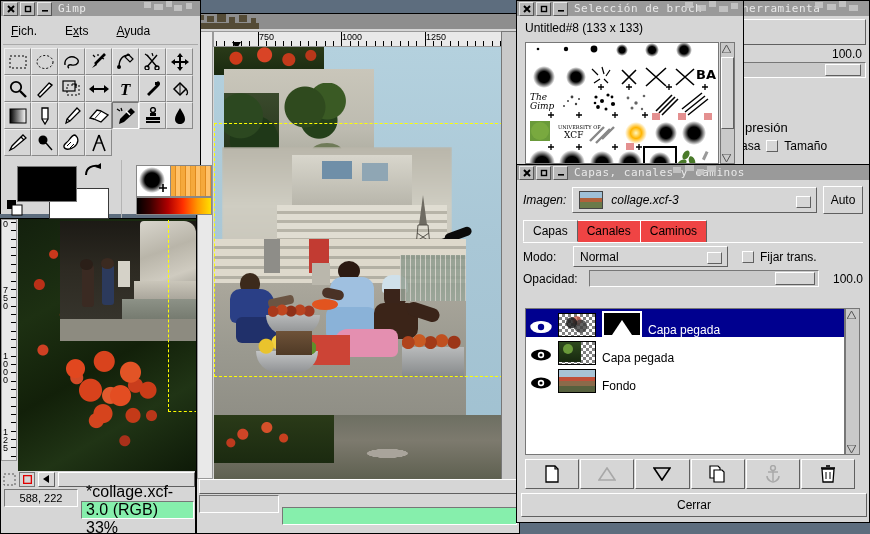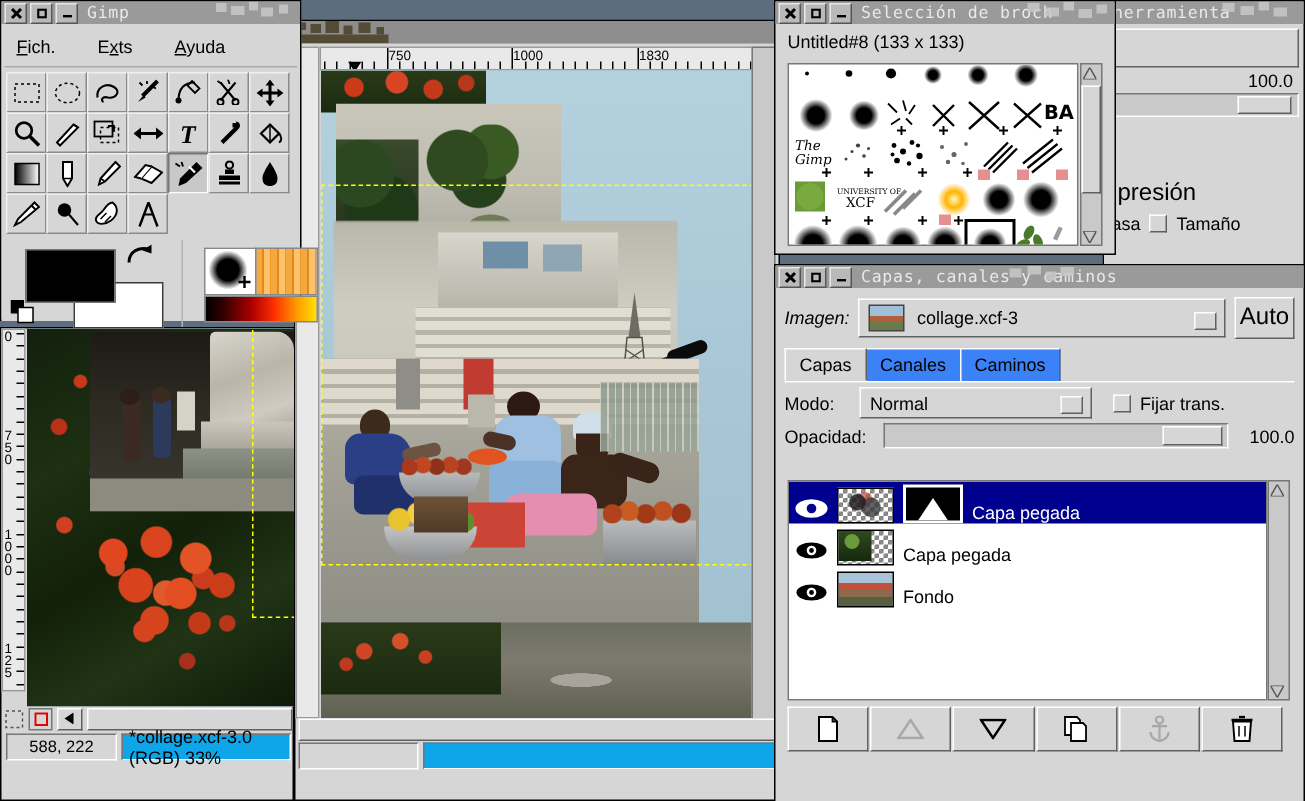--- a/index.html
+++ b/index.html
@@ -249,7 +249,7 @@
   <div class="rulerH" style="position:absolute;left:16px;top:17px;width:290px;">
     <div class="lbl" style="left:45px;">750</div>
     <div class="lbl" style="left:128px;">1000</div>
-    <div class="lbl" style="left:212px;">1830</div>
+    <div class="lbl" style="left:212px;">1250</div>
     <div id="hticks">
         <div class="tick" style="left:2.0px;bottom:0;width:1px;height:5px;"></div>
         <div class="tick" style="left:10.3px;bottom:0;width:1px;height:5px;"></div>

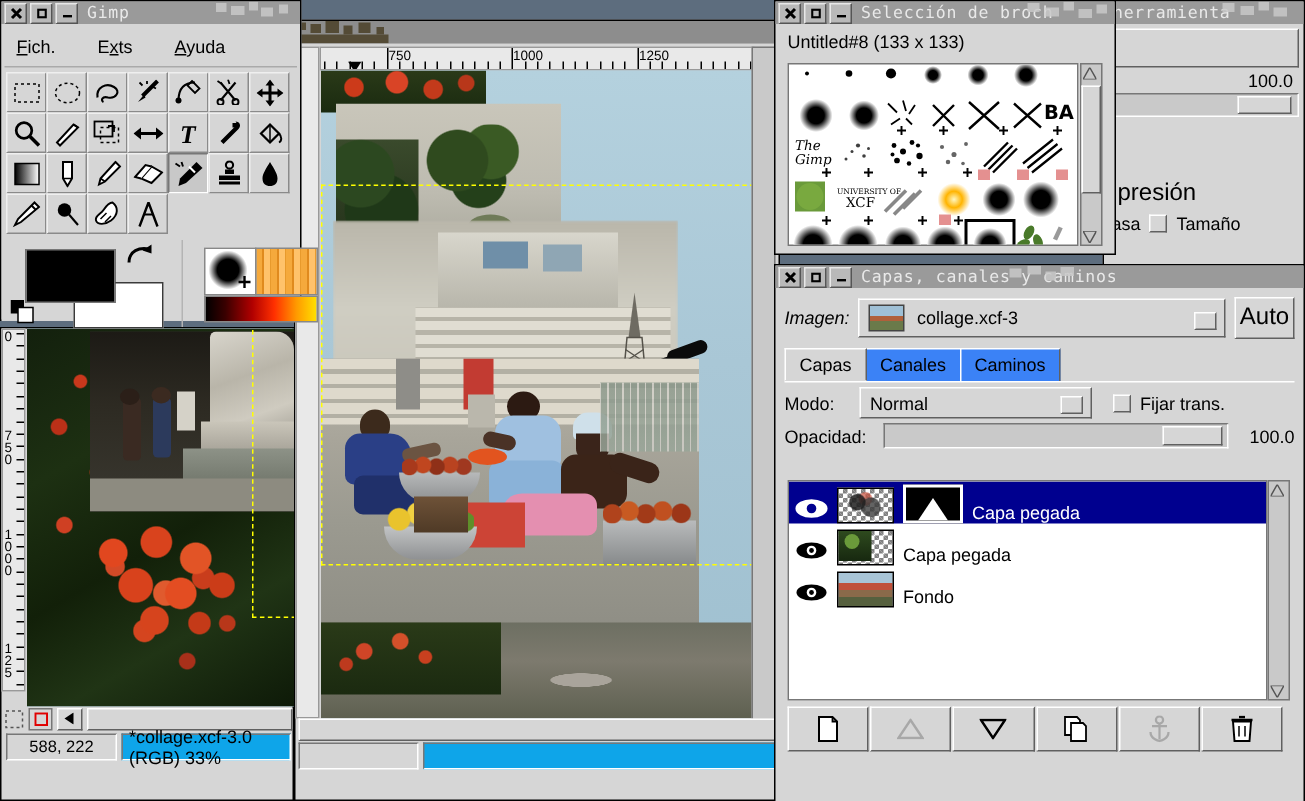--- a/index.html
+++ b/index.html
@@ -706,7 +706,7 @@
       <div style="position:absolute;right:4px;top:1px;width:34px;height:10px;background:#d6d6d6;" class="out"></div>
     </div>
     <div style="height:42px;"></div>
-    <div style="font-size:16px;padding-left:6px;">presión</div>
+    <div style="font-size:13px;padding-left:6px;">presión</div>
     <div style="display:flex;align-items:center;gap:6px;padding-left:2px;margin-top:4px;font-size:12px;">
       <span>asa</span>
       <span class="chk out2"></span>

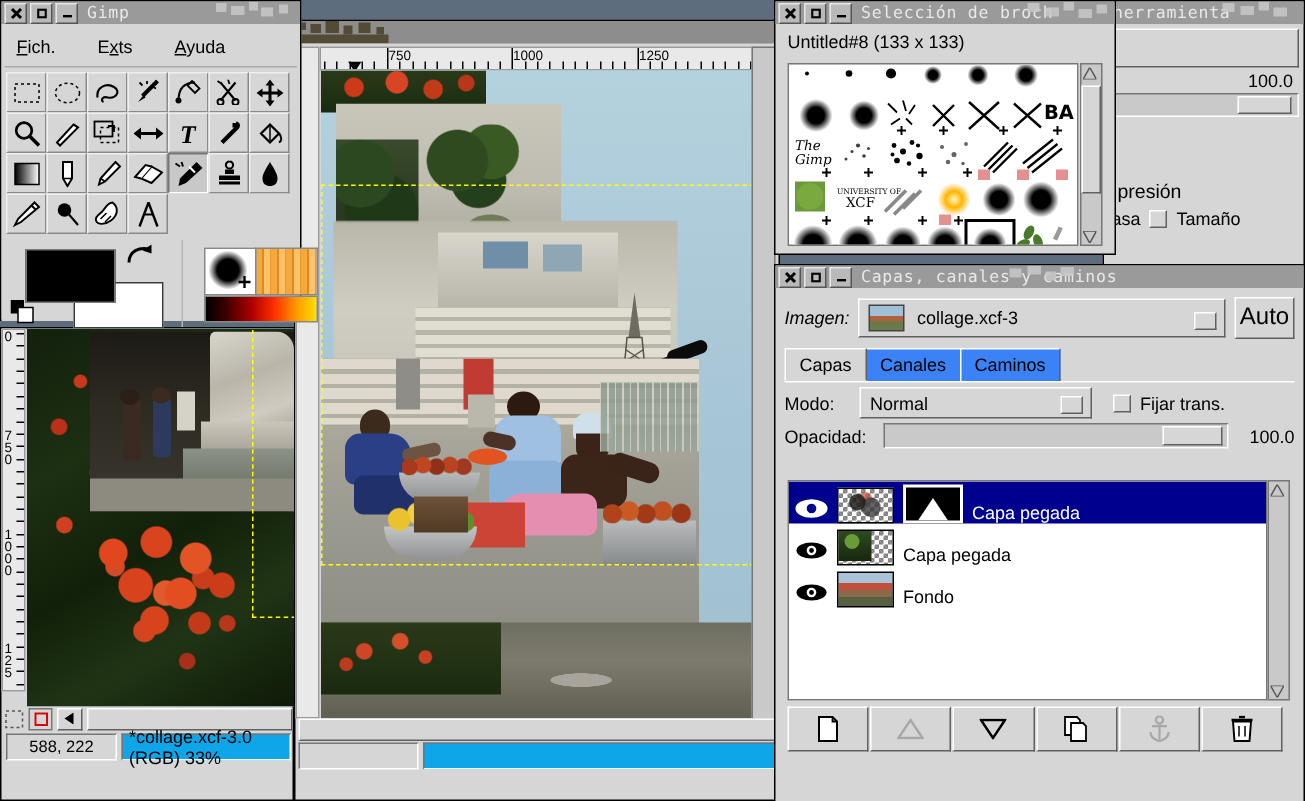--- a/index.html
+++ b/index.html
@@ -88,7 +88,7 @@
   #toolopt{left:735px;top:0;width:135px;height:180px;border:1px solid #000;}
 
   
-  #layerwin{left:516px;top:176px;width:354px;height:359px;border:1px solid #000;}
+  #layerwin{left:516px;top:164px;width:354px;height:359px;border:1px solid #000;}
   .lw-row{display:flex;align-items:center;padding:4px 6px;gap:6px;}
   .combo{flex:1;height:21px;background:#d6d6d6;display:flex;align-items:center;
          padding:0 2px 0 6px;box-sizing:border-box;font-size:12px;position:relative;}

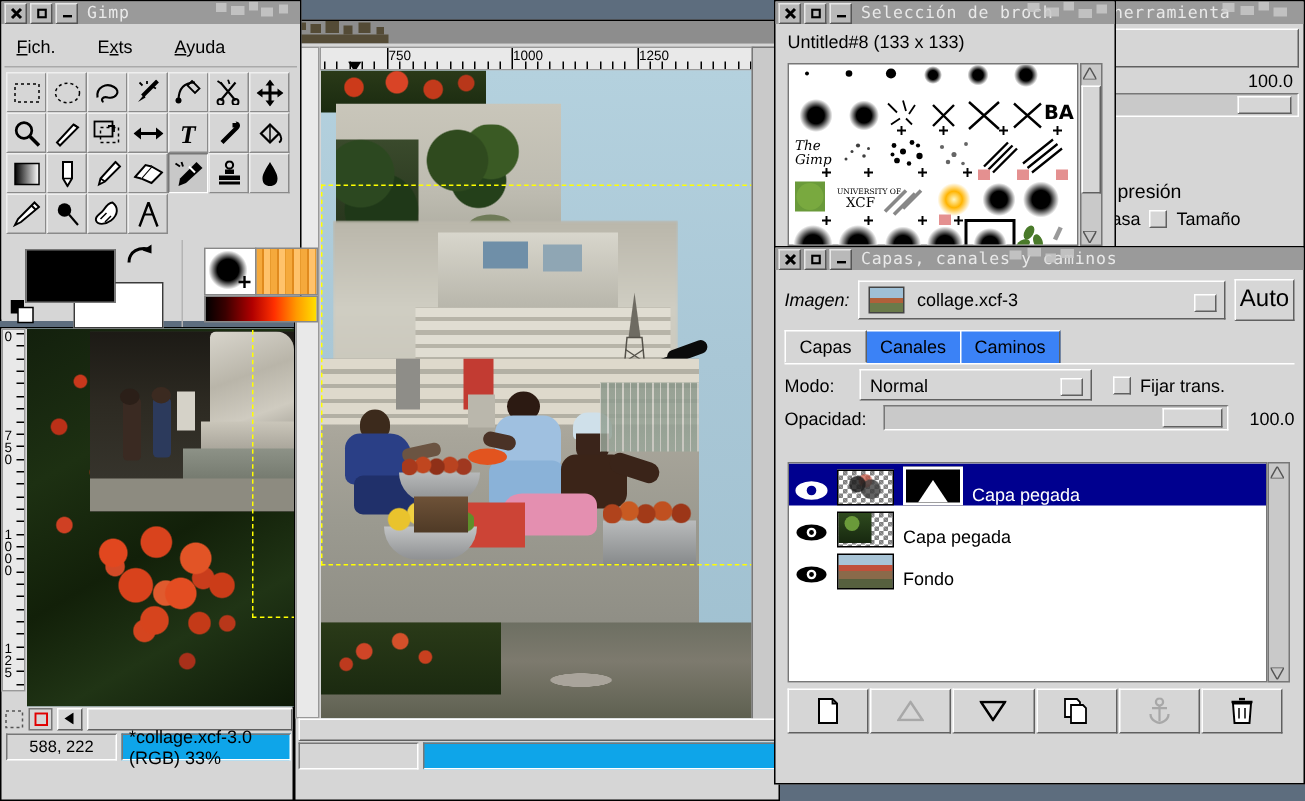--- a/index.html
+++ b/index.html
@@ -929,7 +929,7 @@
 
   <div class="lw-row" style="padding-top:6px;">
     <span style="font-size:12px;font-style:italic;">Imagen:</span>
-    <div class="combo out" style="height:26px;">
+    <div class="combo out" style="height:26px;font-style:italic;">
       <div style="width:22px;height:16px;border:1px solid #444;margin-right:8px;flex:none;overflow:hidden;">
         <div style="width:100%;height:100%;background:linear-gradient(180deg,#9fc0d6 0 40%,#b0603a 40% 62%,#6a7a4a 62% 100%);"></div>
       </div>

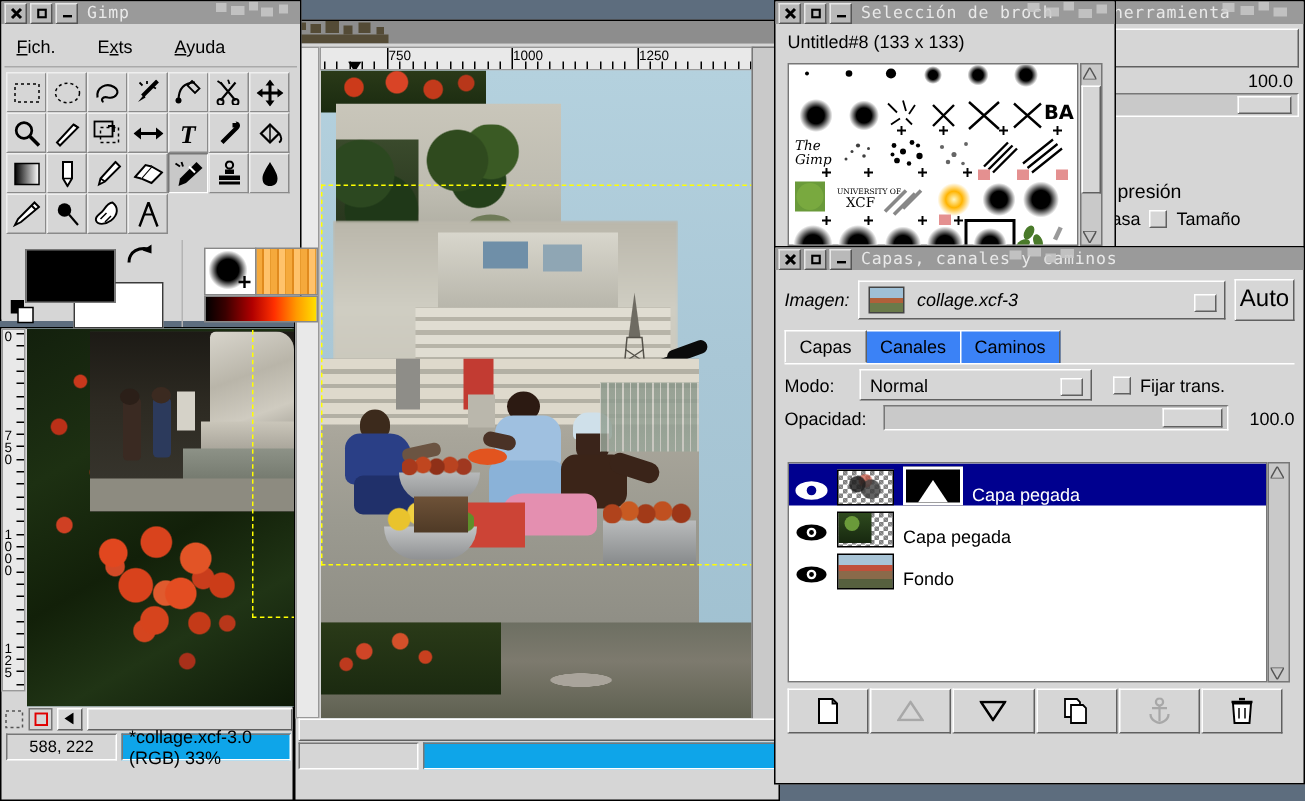--- a/index.html
+++ b/index.html
@@ -936,7 +936,7 @@
       <span>collage.xcf-3</span>
       <span class="arrowbox out2" style="top:8px;"></span>
     </div>
-    <div class="out" style="width:38px;height:26px;display:flex;align-items:center;justify-content:center;font-size:16px;background:#d6d6d6;text-align:right;">Auto</div>
+    <div class="out" style="width:38px;height:26px;display:flex;align-items:center;justify-content:center;font-size:12px;background:#d6d6d6;text-align:right;">Auto</div>
   </div>
 
   <div class="tabs">

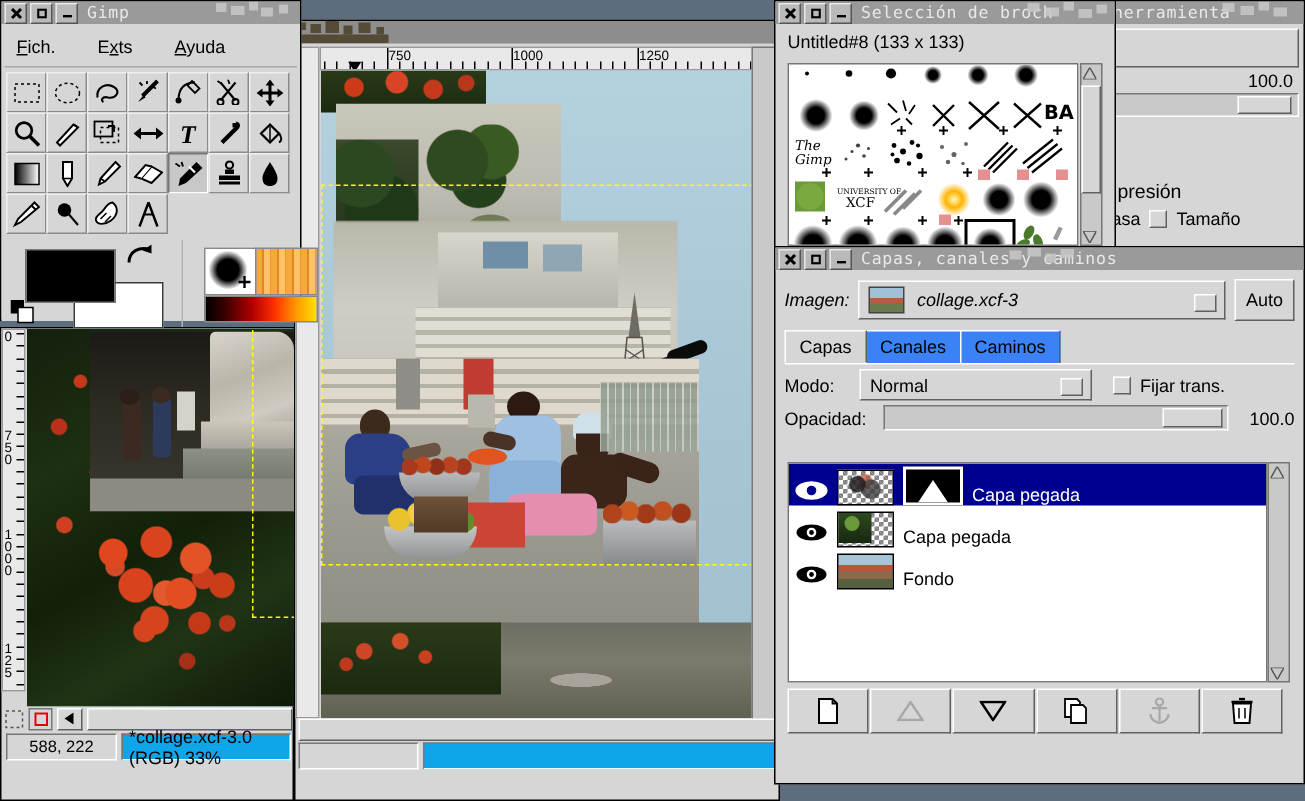--- a/index.html
+++ b/index.html
@@ -94,7 +94,7 @@
          padding:0 2px 0 6px;box-sizing:border-box;font-size:12px;position:relative;}
   .combo .arrowbox{position:absolute;right:5px;top:5px;width:13px;height:10px;background:#d6d6d6;}
   .tabs{display:flex;padding-left:6px;margin-top:2px;}
-  .tab{padding:3px 9px 3px 9px;font-size:12px;background:#3b82f6;
+  .tab{padding:3px 9px 3px 9px;font-size:12px;background:#ef4444;
        border-top:1px solid #fff;border-left:1px solid #fff;border-right:1px solid #606060;
        margin-right:-1px;}
   .tab.act{background:#d6d6d6;border-bottom:1px solid #d6d6d6;position:relative;z-index:2;}

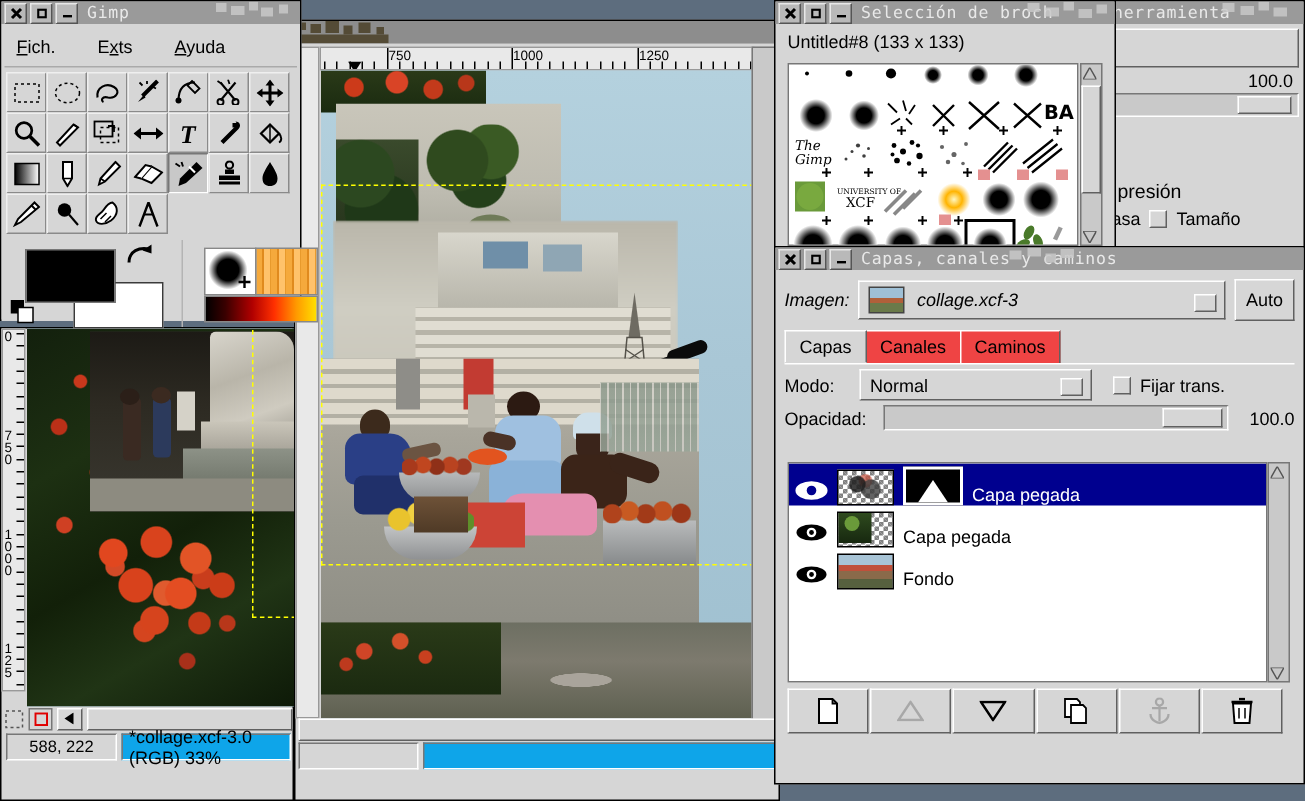--- a/index.html
+++ b/index.html
@@ -76,7 +76,7 @@
 
   .canvas{position:absolute;overflow:hidden;background:#aac7d8;}
   .sb-coord{width:72px;height:16px;background:#d6d6d6;display:flex;align-items:center;justify-content:center;font-size:11px;}
-  .sb-msg{flex:1;height:16px;background:#0ea5e9;display:flex;align-items:center;padding-left:4px;font-size:12px;}
+  .sb-msg{flex:1;height:16px;background:#86efac;display:flex;align-items:center;padding-left:4px;font-size:16px;margin-top:12px;}
 
   
   #brushwin{left:516px;top:0;width:228px;height:170px;border:1px solid #000;}

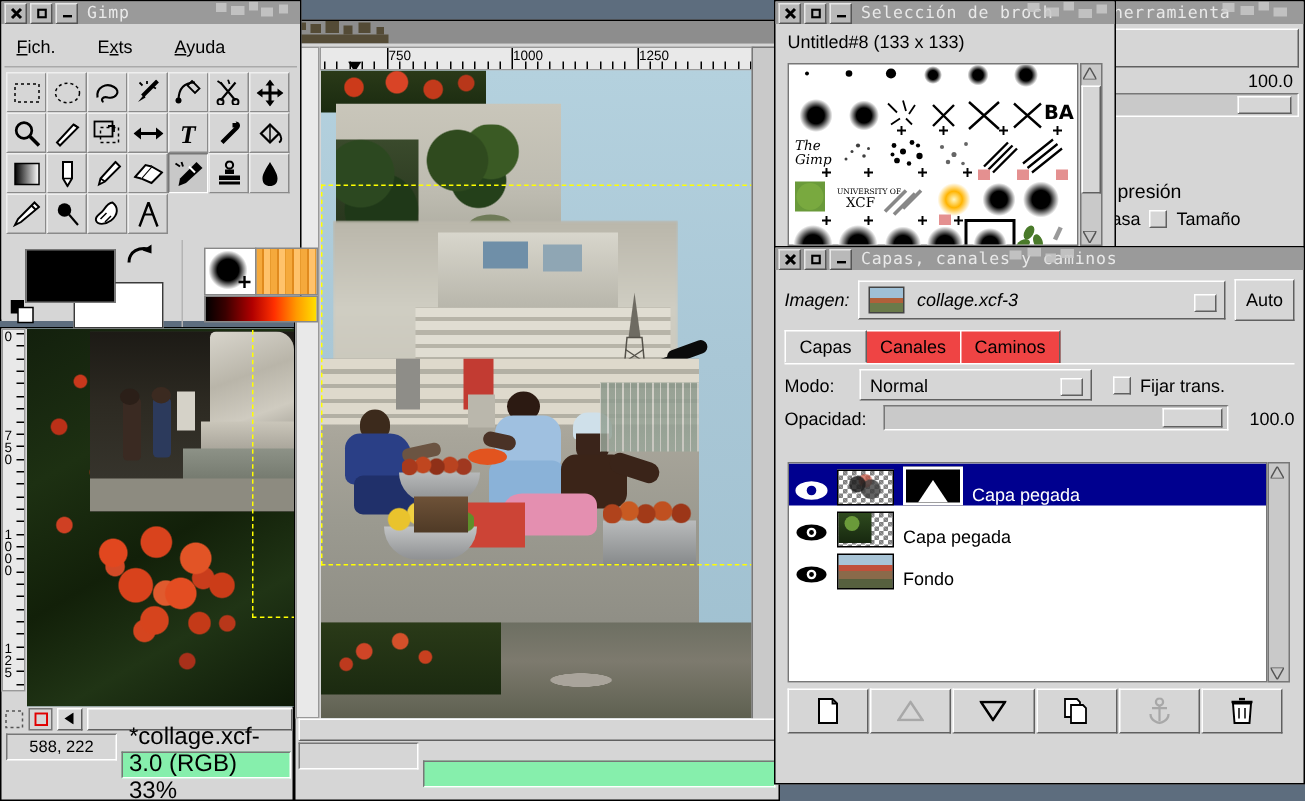--- a/index.html
+++ b/index.html
@@ -1066,6 +1066,7 @@
     </div>
   </div>
 
+  <div class="closebar out">Cerrar</div>
 </div>
 
 </body></html>

